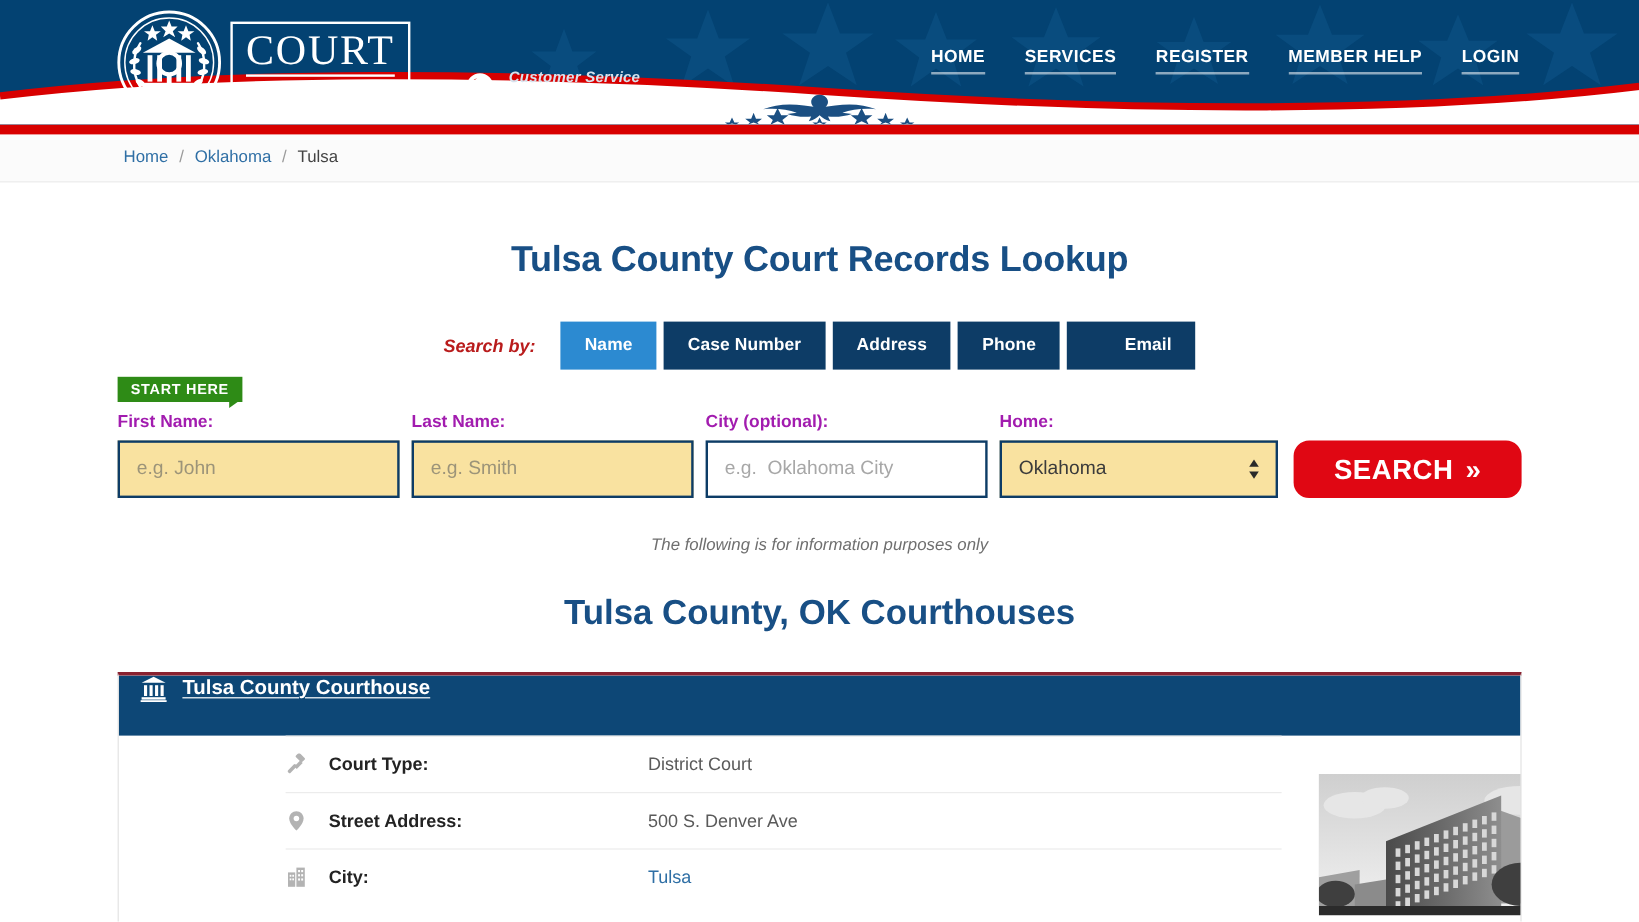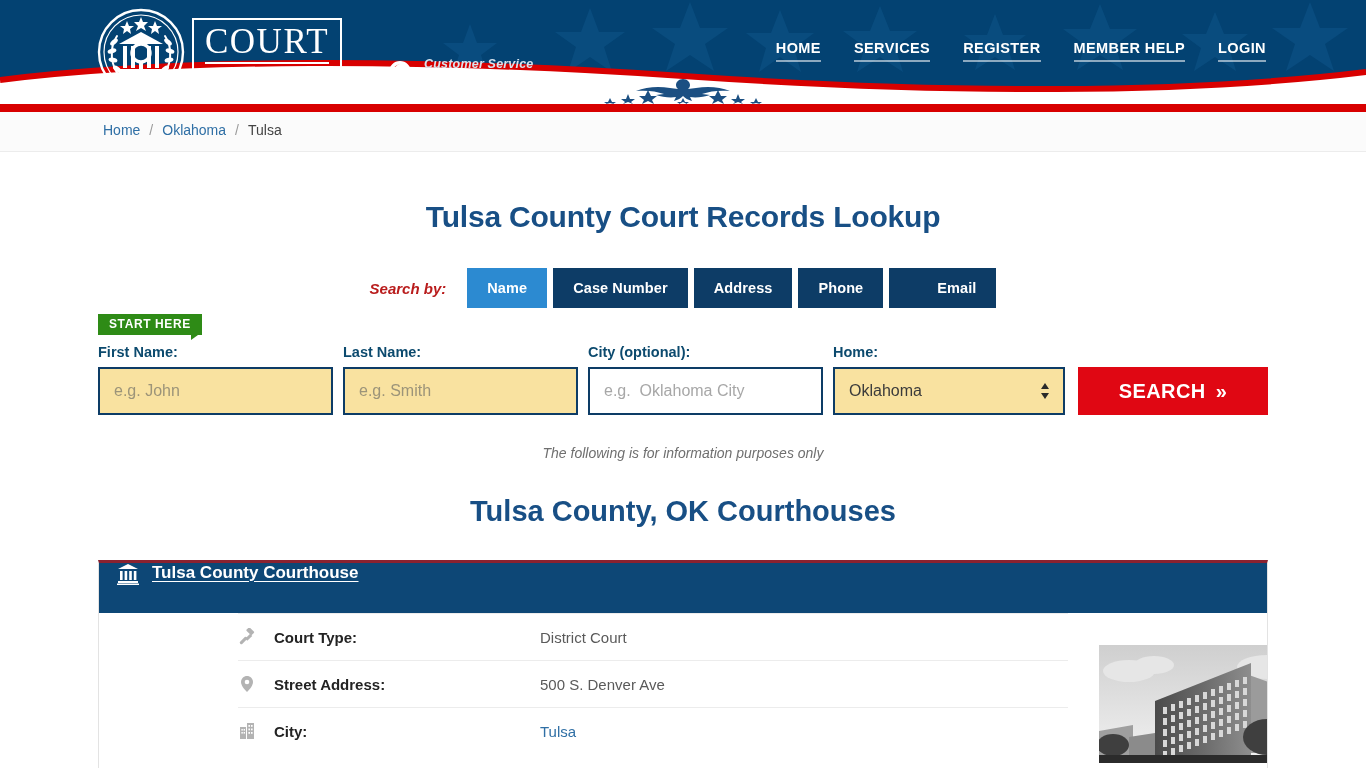--- a/index.html
+++ b/index.html
@@ -201,7 +201,7 @@
   .field { position: absolute; top: 0; }
   .field label {
     display: block;
-    color: #0c4a6e;
+    color: #a21caf;
     font-size: 14.5px;
     font-weight: bold;
     margin-bottom: 7px;

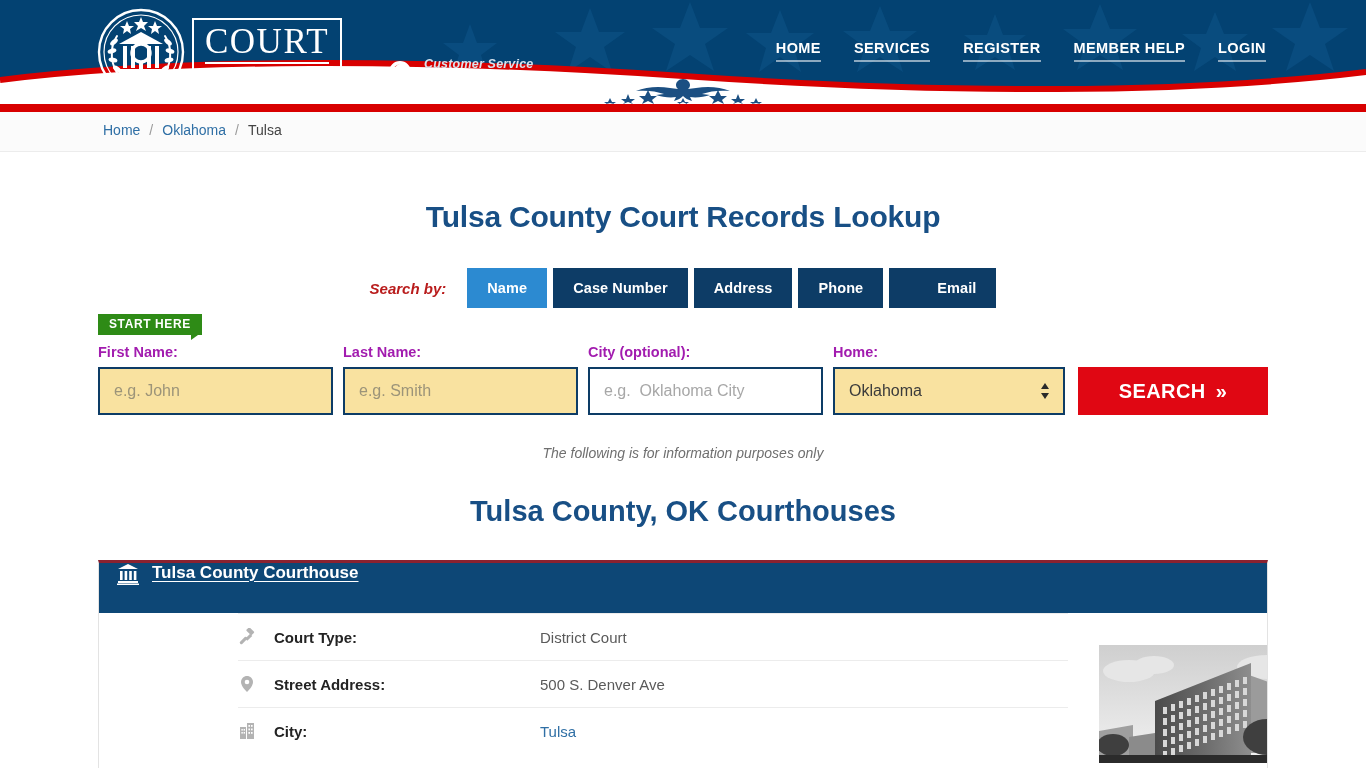--- a/index.html
+++ b/index.html
@@ -248,13 +248,13 @@
     border: none;
     color: #ffffff;
     font-family: "Liberation Sans", sans-serif;
-    font-size: 20px;
+    font-size: 23px;
     font-weight: bold;
     letter-spacing: 0.4px;
     cursor: pointer;
     display: flex; align-items: center; justify-content: center;
     gap: 10px;
-    border-radius: 0;
+    border-radius: 13px;
   }
 
   .disclaimer {

